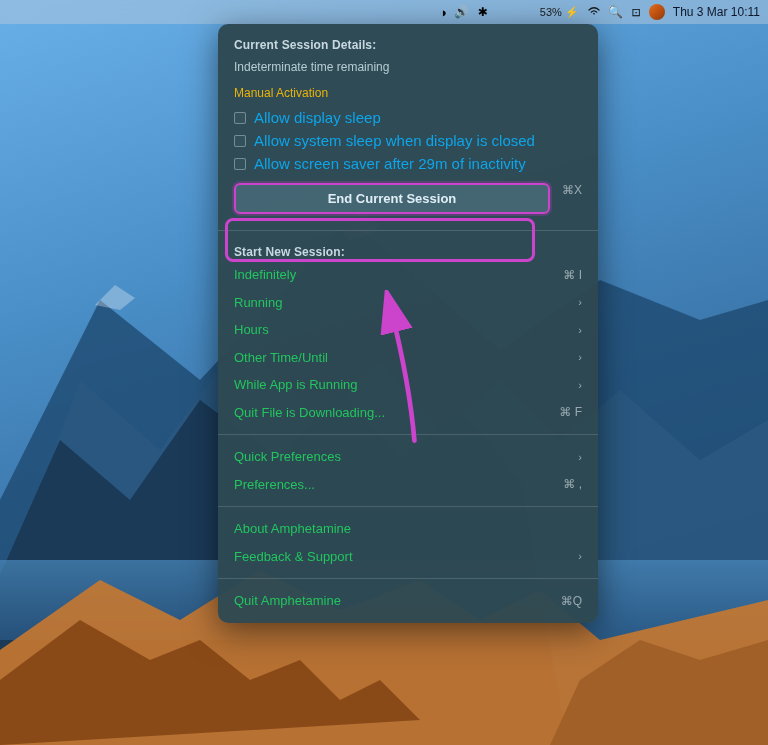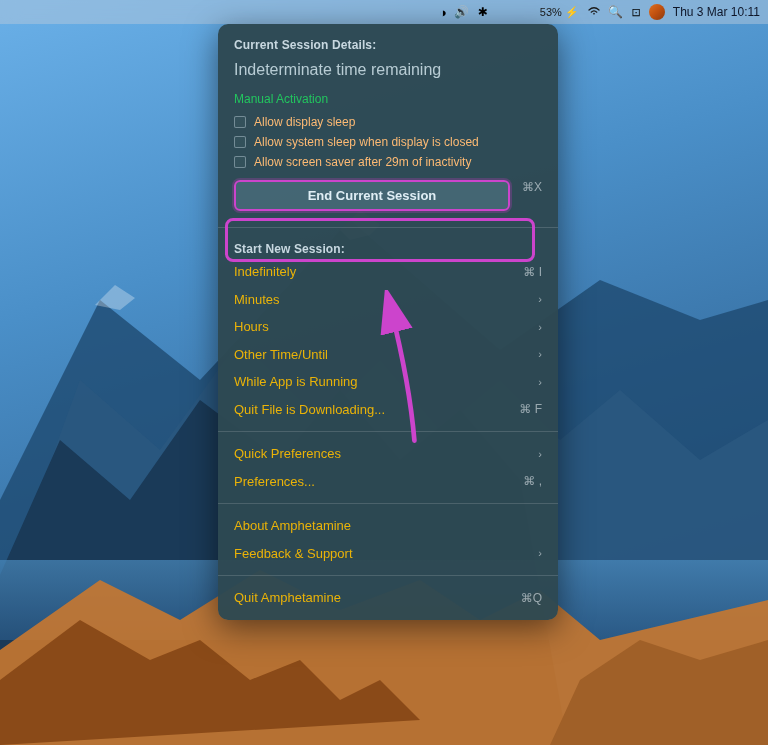--- a/index.html
+++ b/index.html
@@ -77,7 +77,7 @@
       position: absolute;
       top: 24px;
       left: 218px;
-      width: 340px;
+      width: 380px;
       background: rgba(45, 72, 82, 0.97);
       border-radius: 10px;
       overflow: hidden;

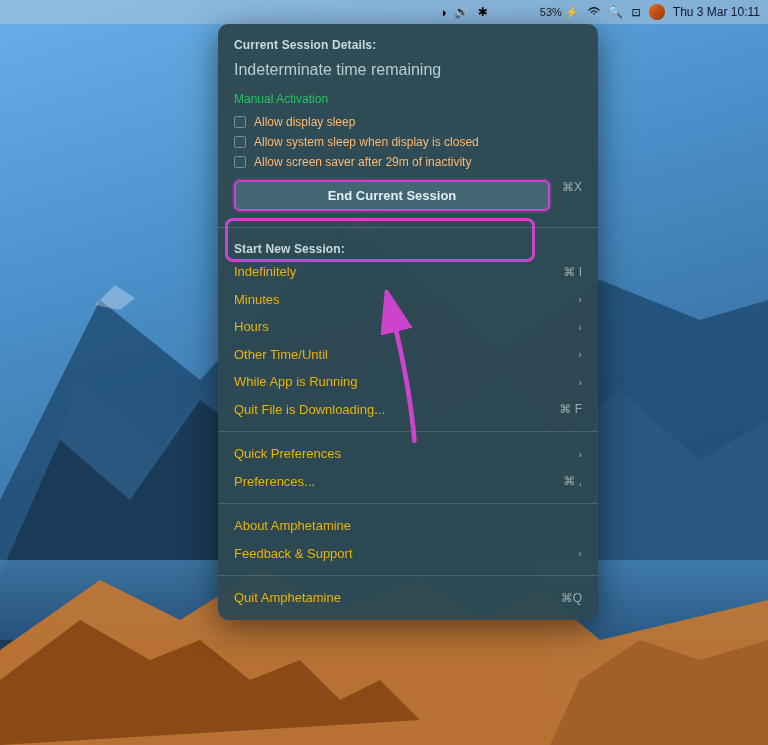--- a/index.html
+++ b/index.html
@@ -313,7 +313,7 @@
   <div class="section">
     <div class="section-header">Current Session Details:</div>
     <div class="menu-item">
-      <span class="menu-item-label" style="color:#b8ccd4; font-size:16px;">Indeterminate time remaining</span>
+      <span class="menu-item-label" style="color:#b8ccd4; font-size:12px;">Indeterminate time remaining</span>
     </div>
     <div class="menu-item">
       <span class="menu-item-label" style="color:#22c55e; font-size:12px;text-align:right;">Manual Activation</span>

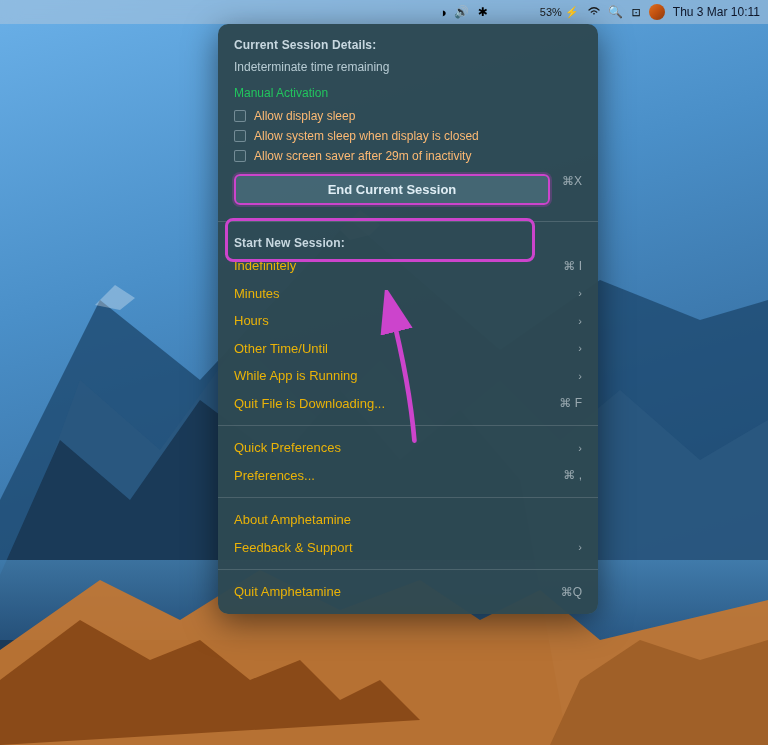--- a/index.html
+++ b/index.html
@@ -316,7 +316,7 @@
       <span class="menu-item-label" style="color:#b8ccd4; font-size:12px;">Indeterminate time remaining</span>
     </div>
     <div class="menu-item">
-      <span class="menu-item-label" style="color:#22c55e; font-size:12px;text-align:right;">Manual Activation</span>
+      <span class="menu-item-label" style="color:#eab308; font-size:12px;text-align:right;">Manual Activation</span>
     </div>
 
     <div class="checkbox-item">

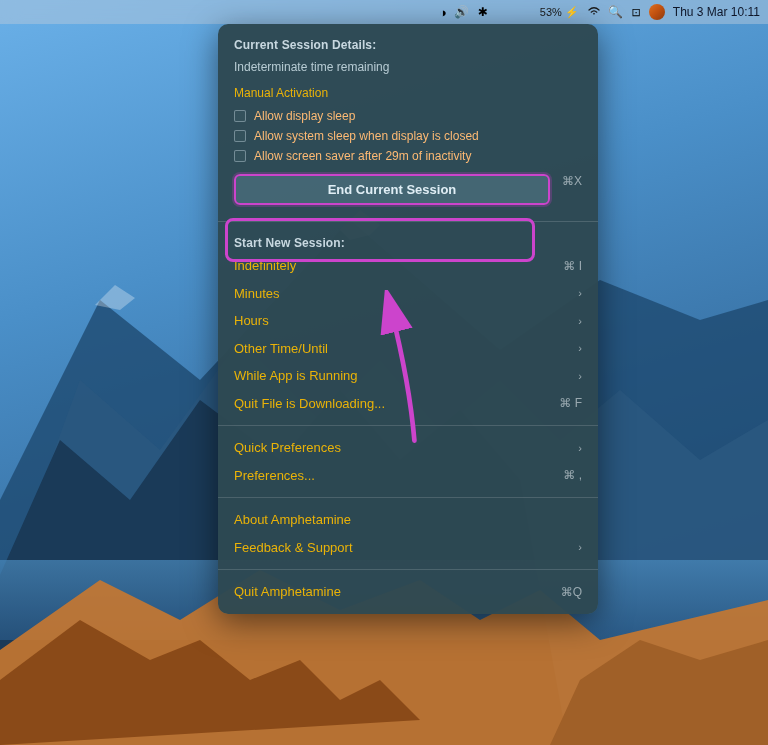--- a/index.html
+++ b/index.html
@@ -148,8 +148,8 @@
     }
 
     .checkbox-label {
-      color: #fdba74;
-      font-size: 12px;
+      color: #0ea5e9;
+      font-size: 15px;
     }
 
     

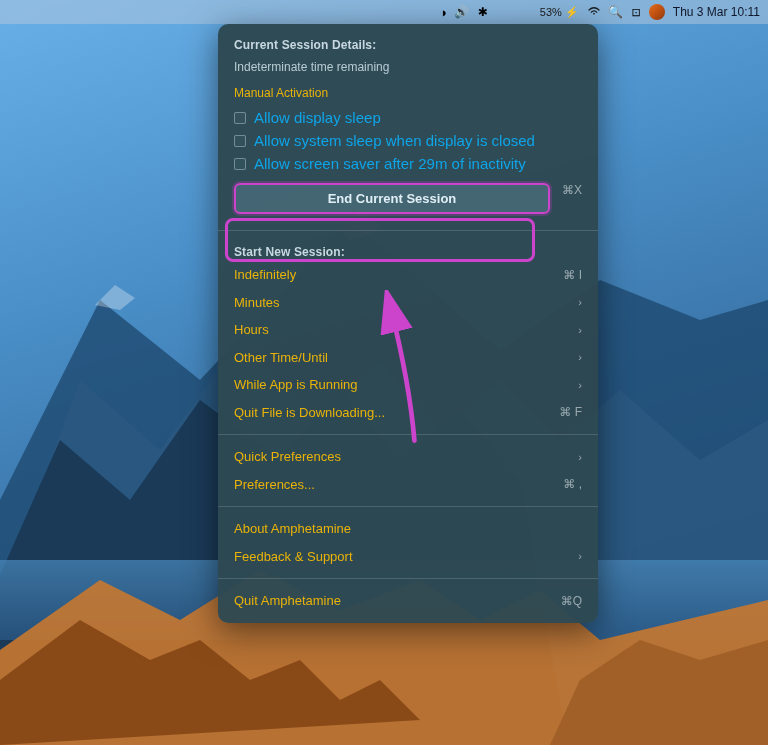--- a/index.html
+++ b/index.html
@@ -113,7 +113,7 @@
     }
 
     .menu-item-label {
-      color: #eab308;
+      color: #22c55e;
       font-size: 13px;
     }
 

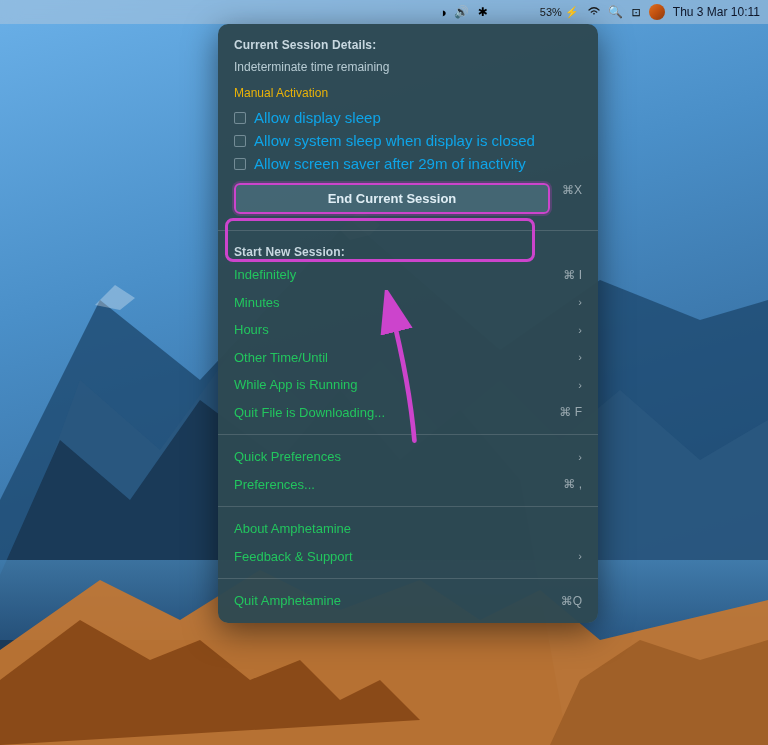--- a/index.html
+++ b/index.html
@@ -346,7 +346,7 @@
       <span class="menu-item-shortcut">⌘ I</span>
     </div>
     <div class="menu-item">
-      <span class="menu-item-label">Minutes</span>
+      <span class="menu-item-label">Running</span>
       <span class="chevron">›</span>
     </div>
     <div class="menu-item">

